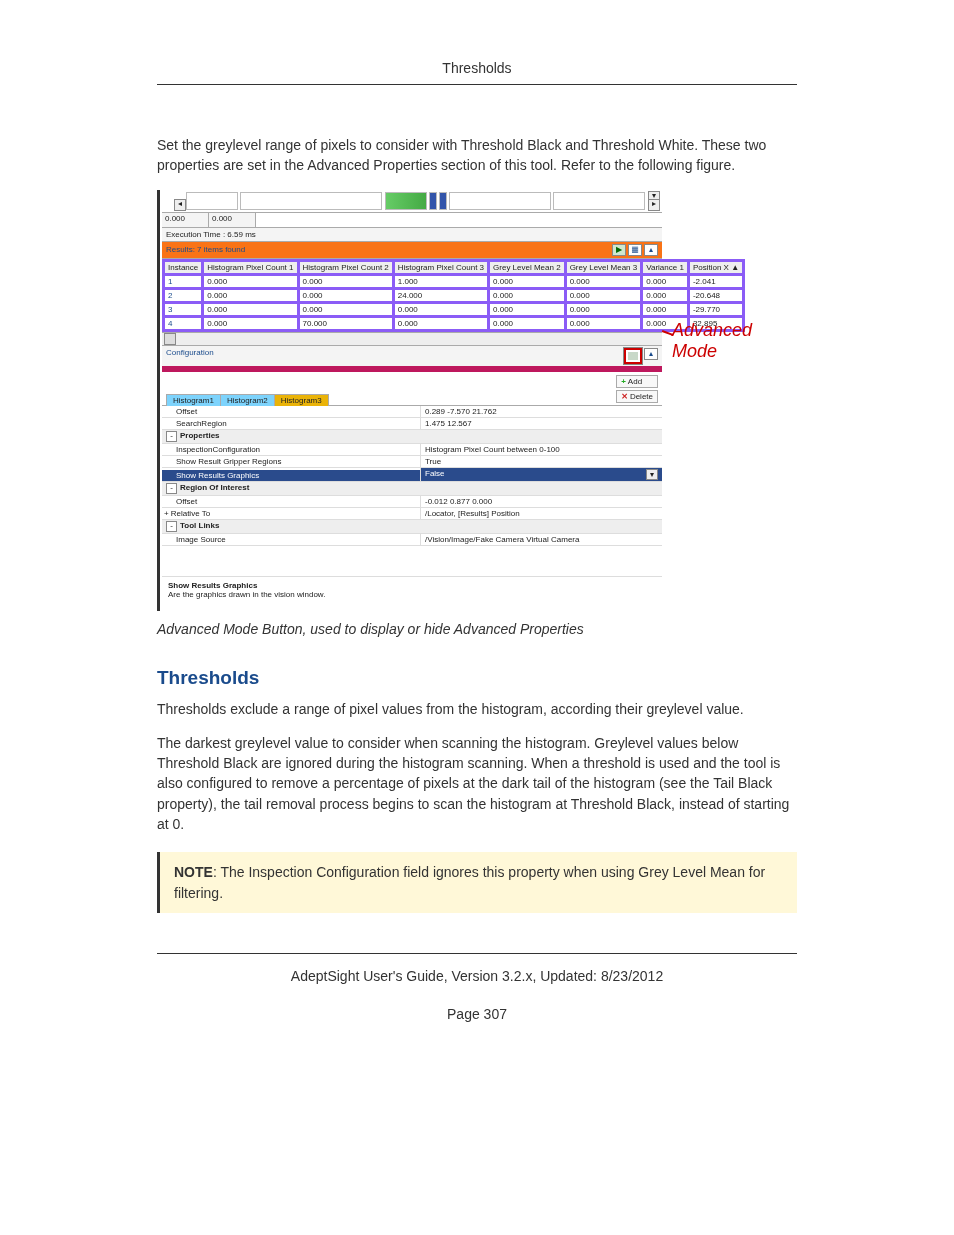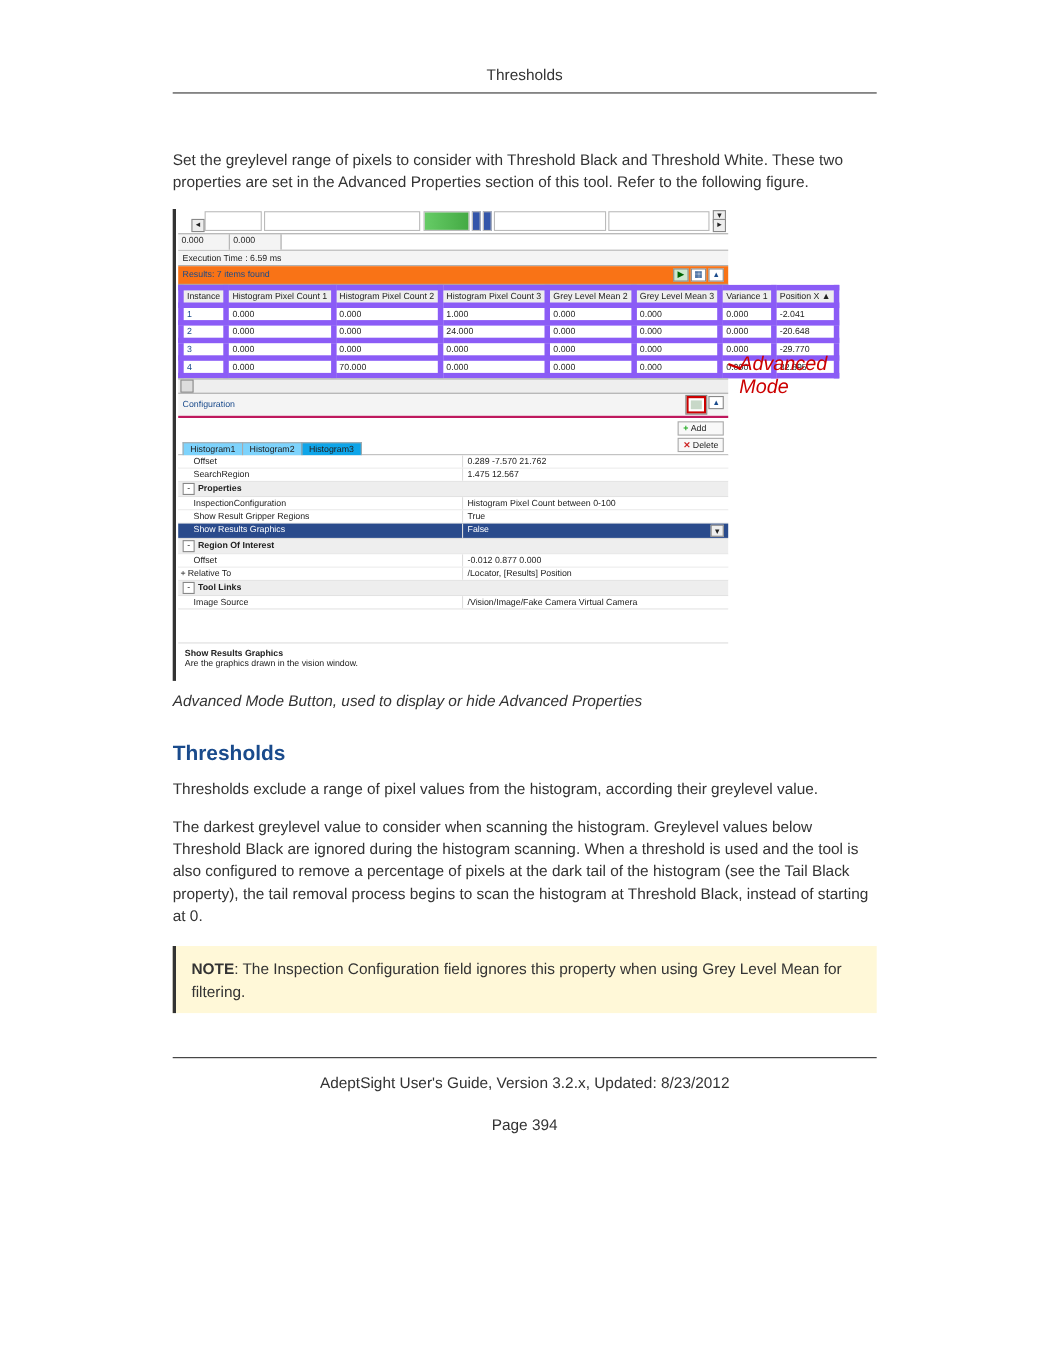--- a/index.html
+++ b/index.html
@@ -128,7 +128,7 @@
     font-size: 8px;
   }
   .data-table th, .data-table td {
-    border: 5px solid #8b5cf6;
+    border: 3px solid #8b5cf6;
     padding: 1px 3px;
     text-align: left;
     white-space: nowrap;

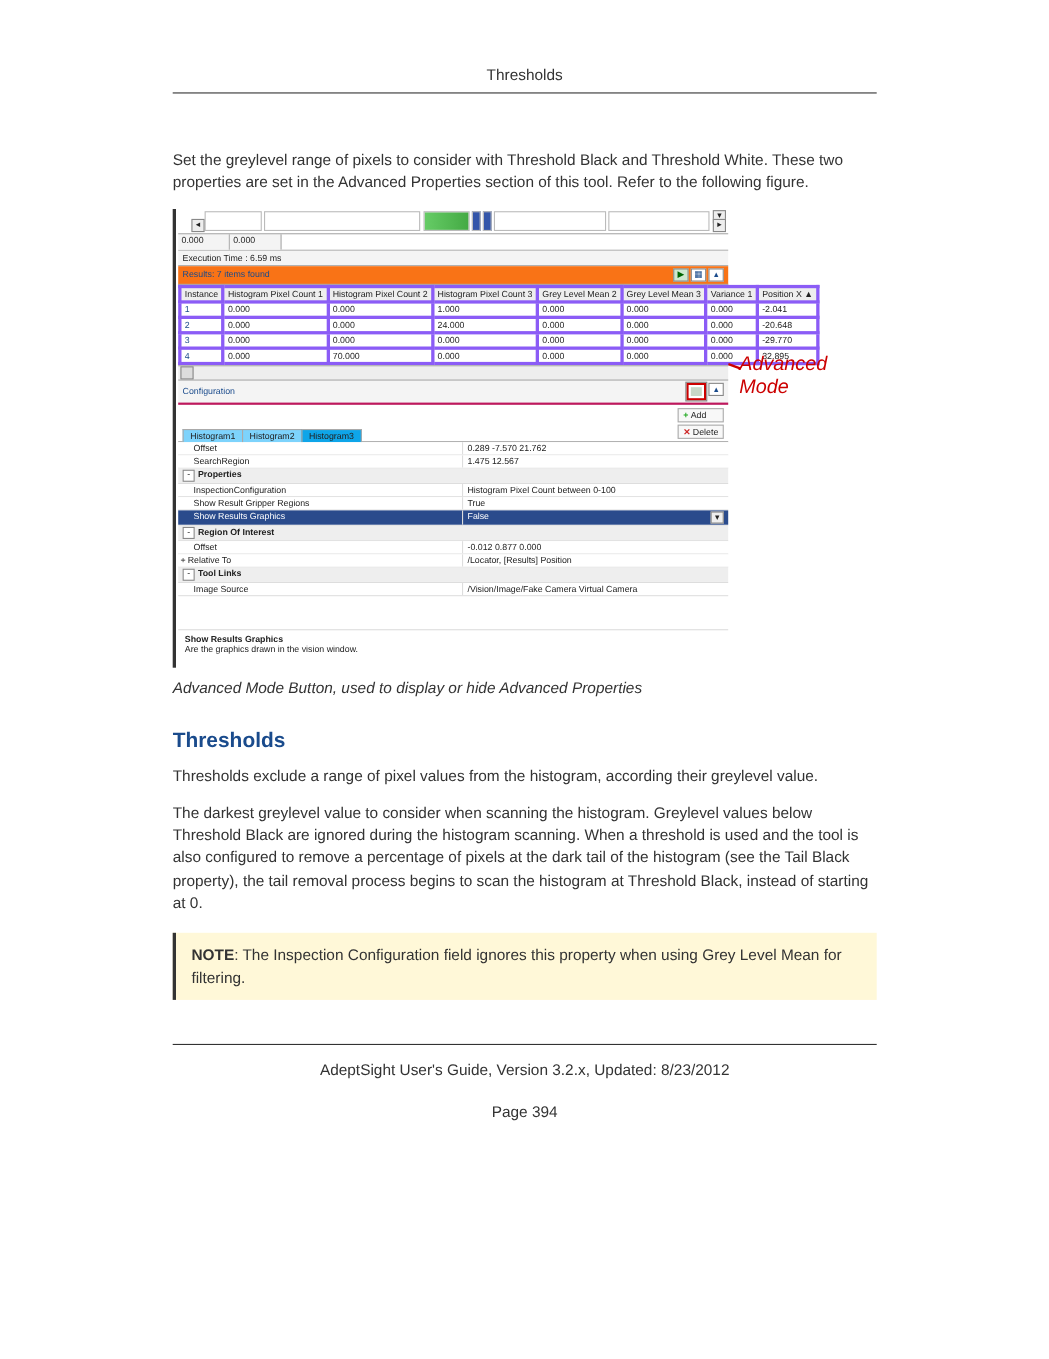--- a/index.html
+++ b/index.html
@@ -149,10 +149,10 @@
   .config-bar {
     display: flex;
     justify-content: space-between;
-    align-items: center;
+    align-items: flex-start;
     padding: 2px 4px;
     background: #f4f4f4;
-    border-bottom: 2px solid #be185d;
+    border-bottom: 6px solid #be185d;
     color: #1a4b8c;
   }
   .adv-btn {

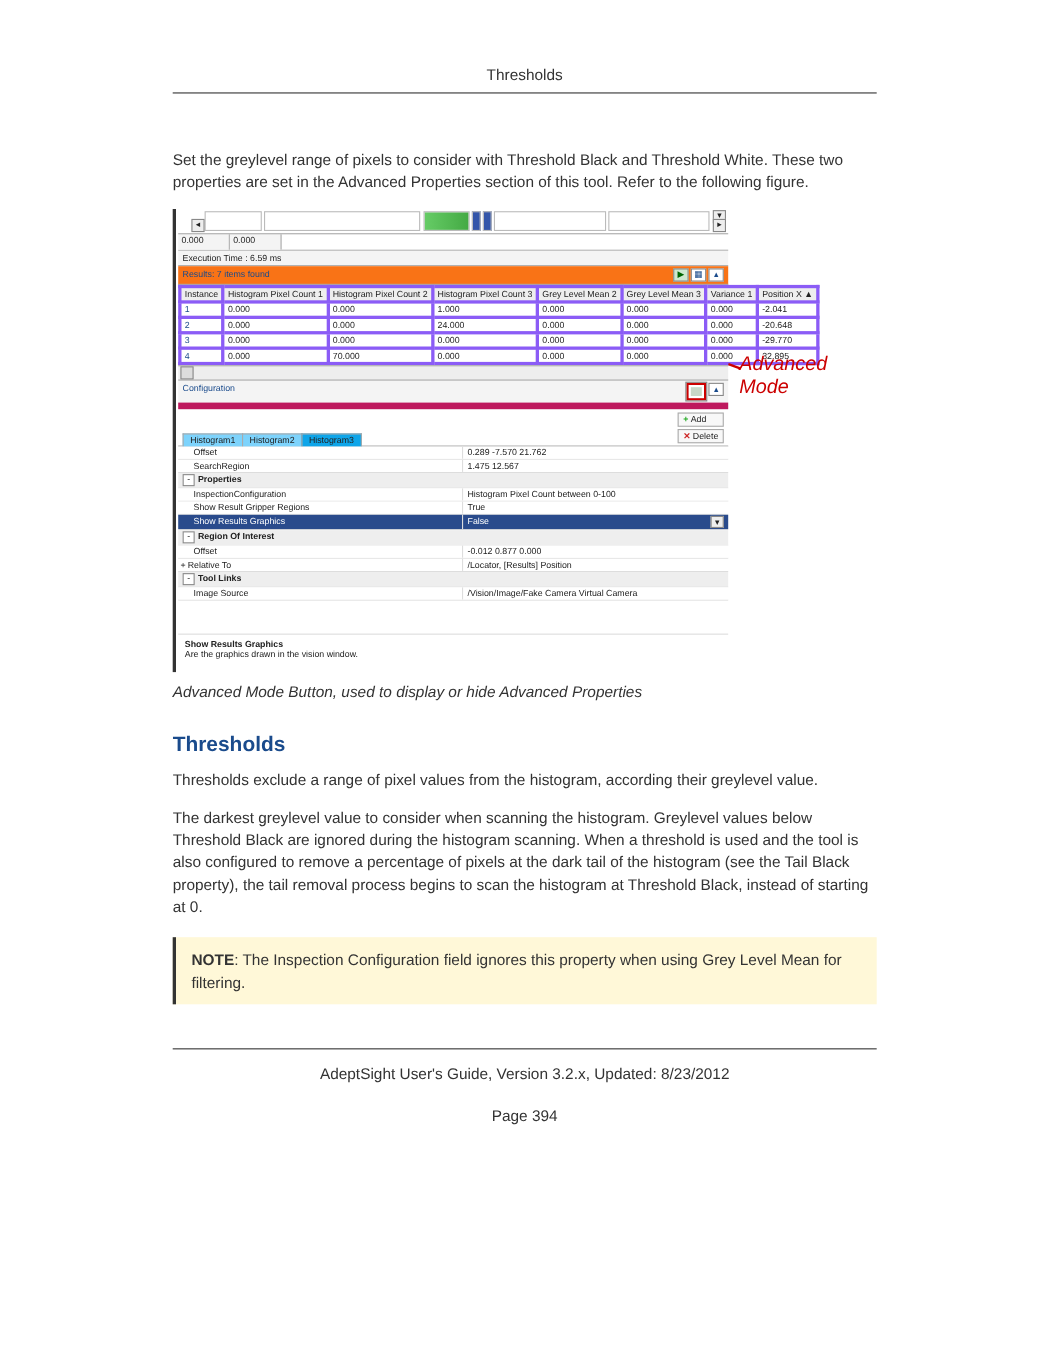--- a/index.html
+++ b/index.html
@@ -184,7 +184,7 @@
     background: #7dd3fc;
     margin-right: -1px;
   }
-  .tab.active { background: #0ea5e9; }
+  .tab.active { background: #eab308; }
   .tabs-right {
     margin-left: auto;
     display: flex;

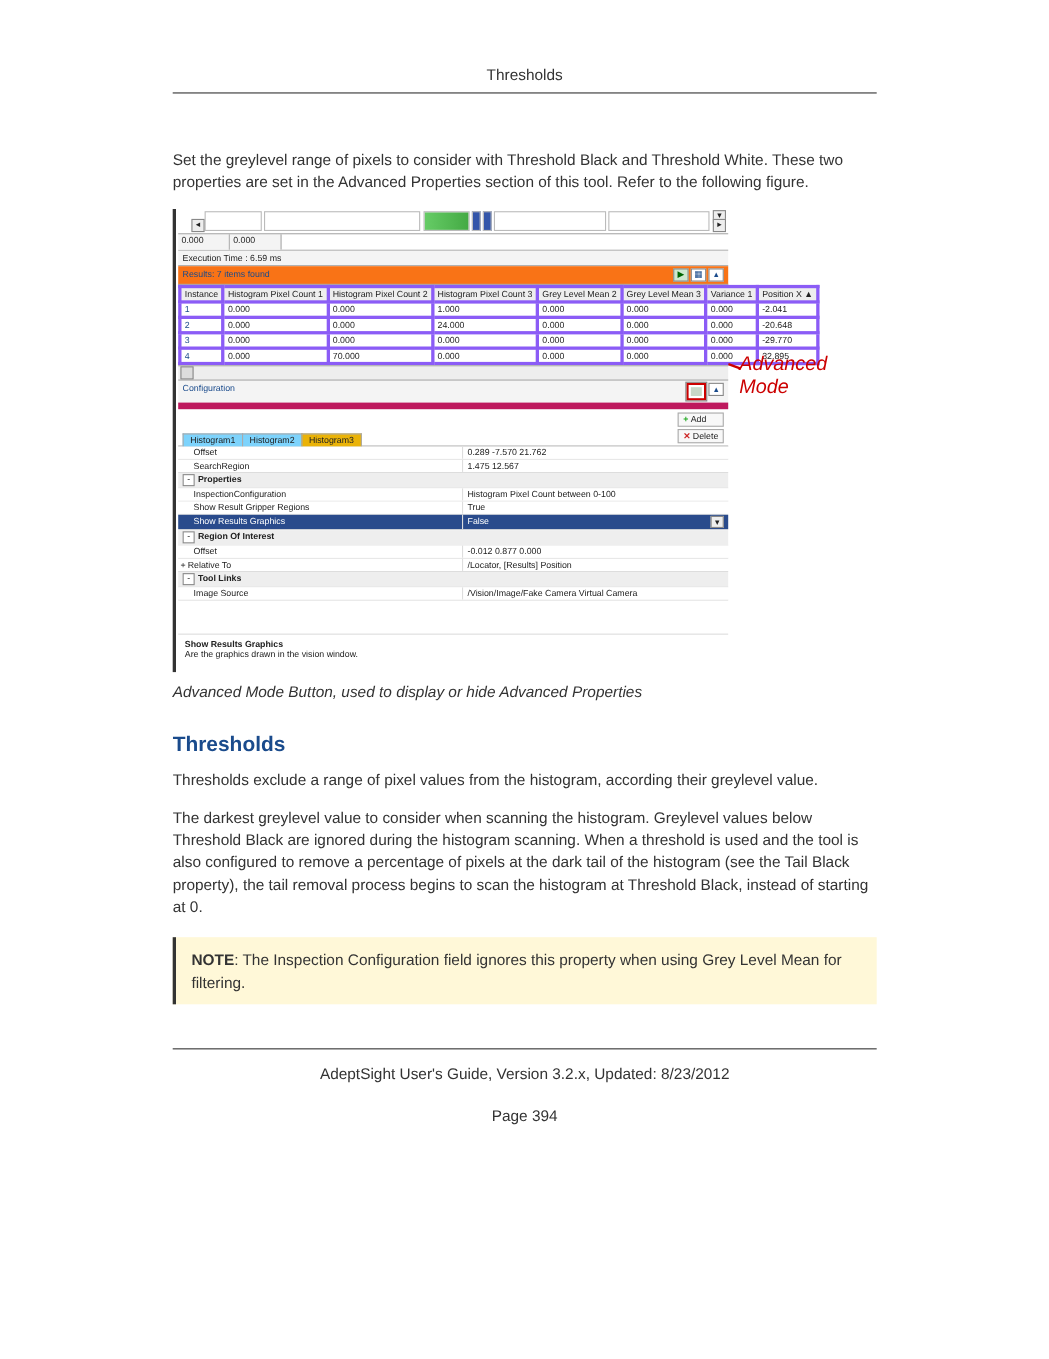--- a/index.html
+++ b/index.html
@@ -206,6 +206,7 @@
   .kv-row {
     display: flex;
     border-bottom: 1px solid #ddd;
+    align-items: flex-end;
   }
   .kv-row .k {
     width: 240px;

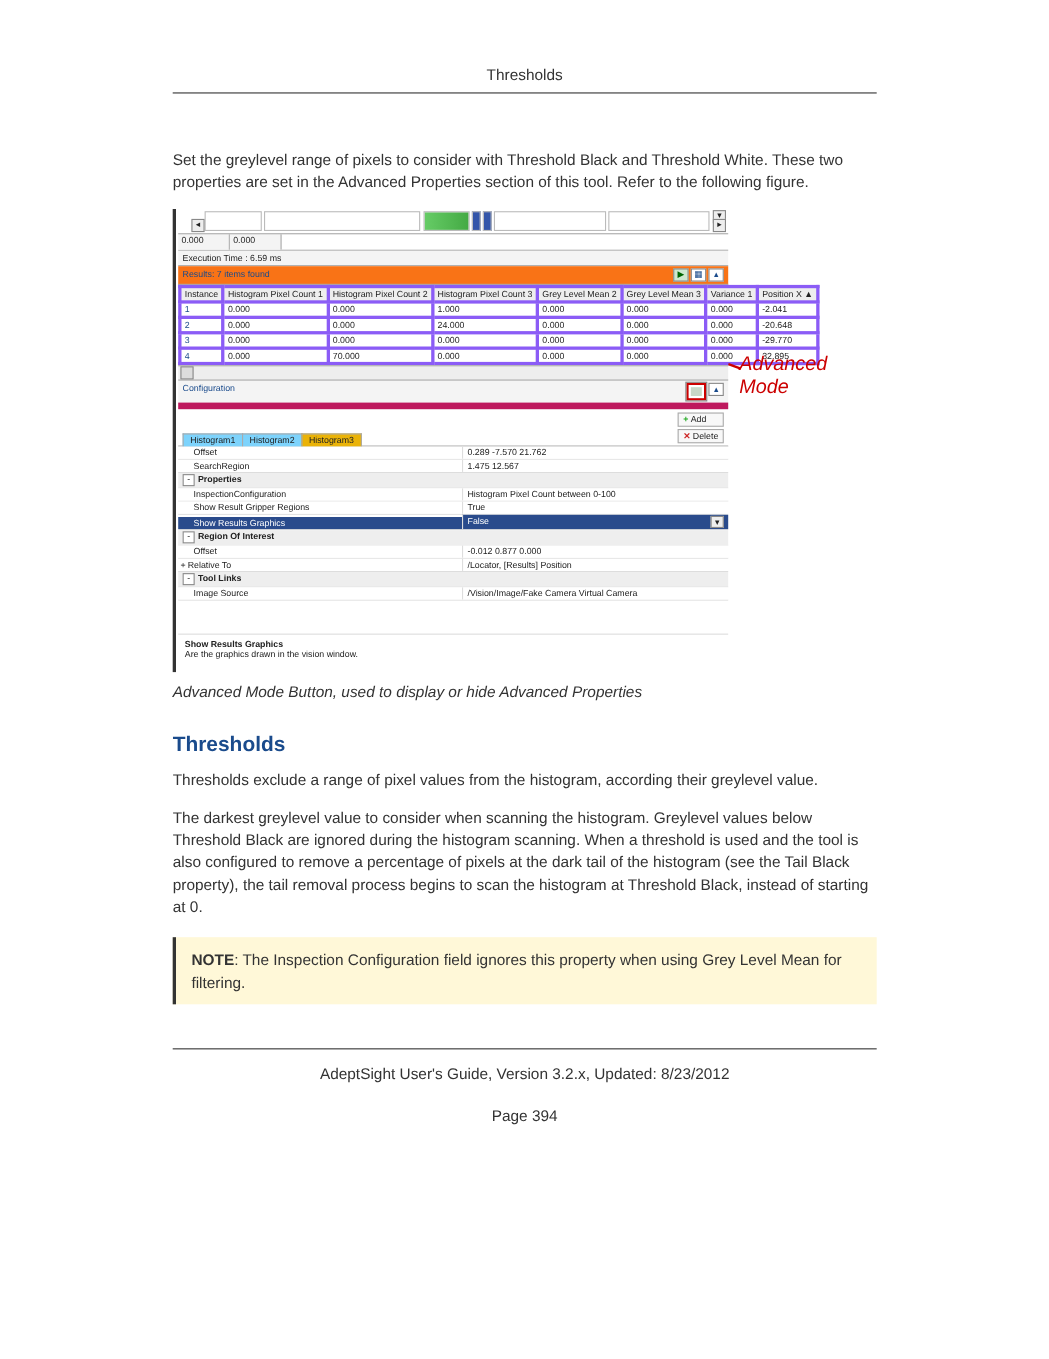--- a/index.html
+++ b/index.html
@@ -473,7 +473,7 @@
     <hr class="hr-bottom">
     <div class="footer">
       <div>AdeptSight User's Guide,  Version 3.2.x, Updated: 8/23/2012</div>
-      <div class="pg">Page 394</div>
+      <div class="pg">Page 307</div>
     </div>
   </div>
 </div>

